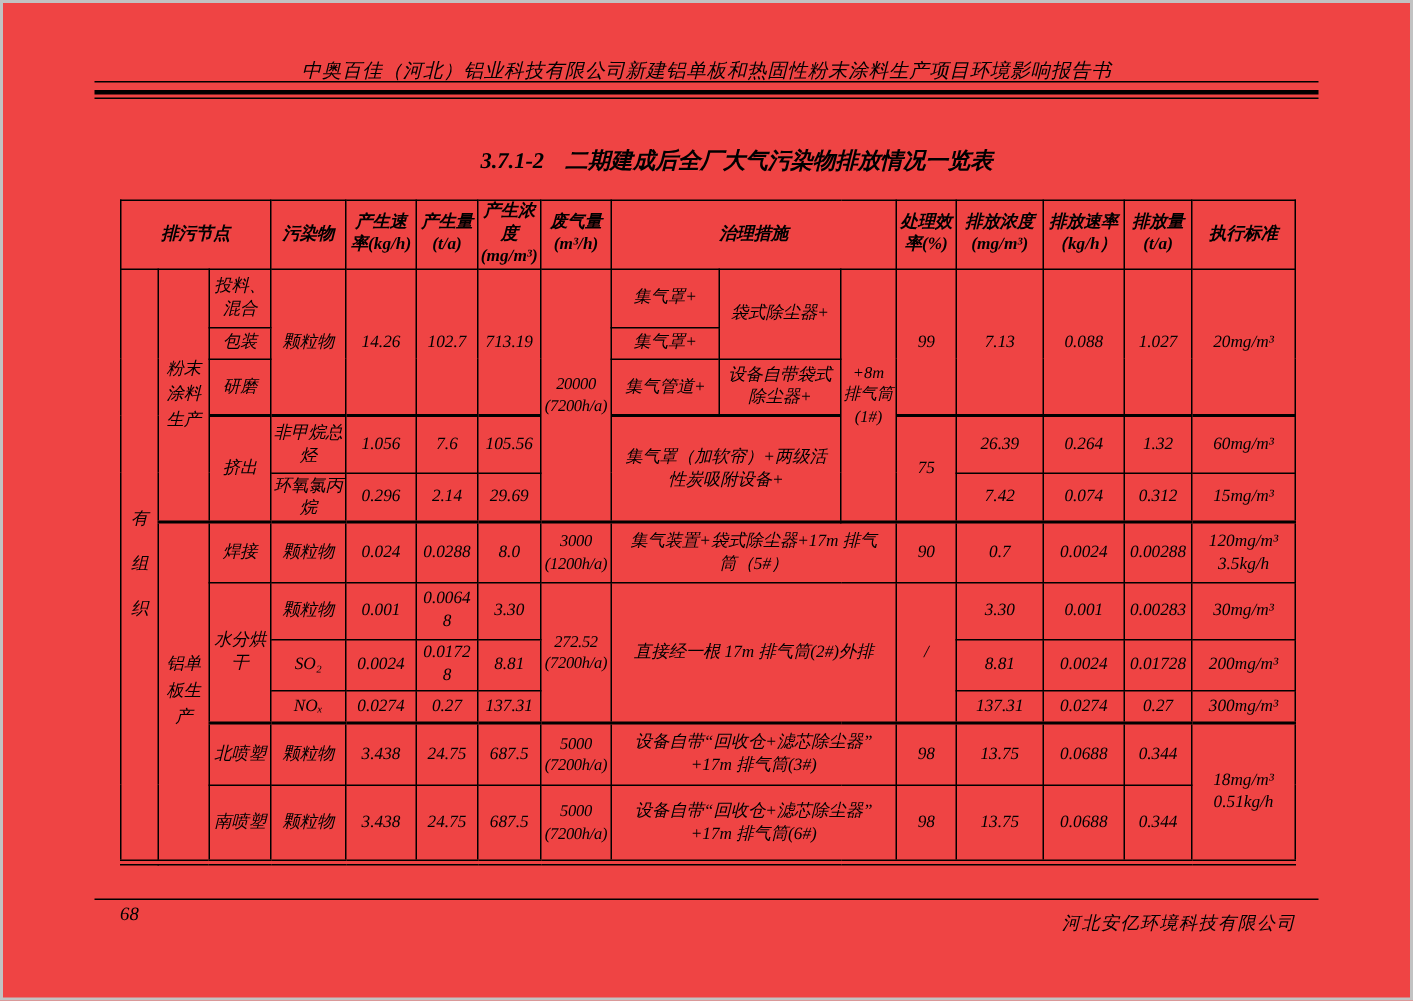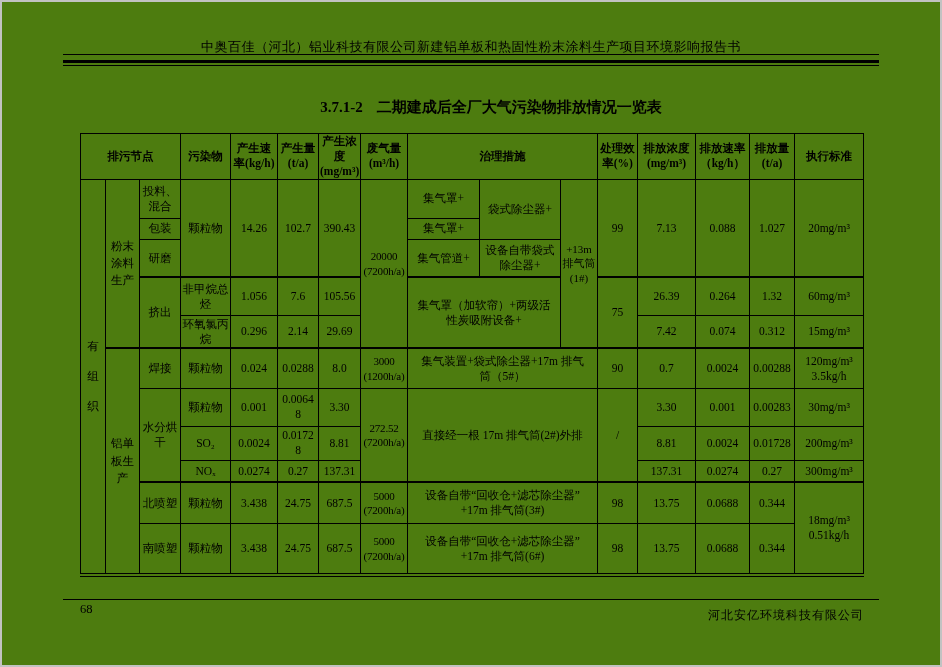--- a/index.html
+++ b/index.html
@@ -14,8 +14,9 @@
   }
   .page {
     position:absolute; inset:0;
-    background:#4d7c0f;
+    background:#ef4444;
     border:2px solid #c2c2c2;
+    font-style:italic;
   }
   .doc-header {
     position:absolute; top:36px; left:0; width:100%;

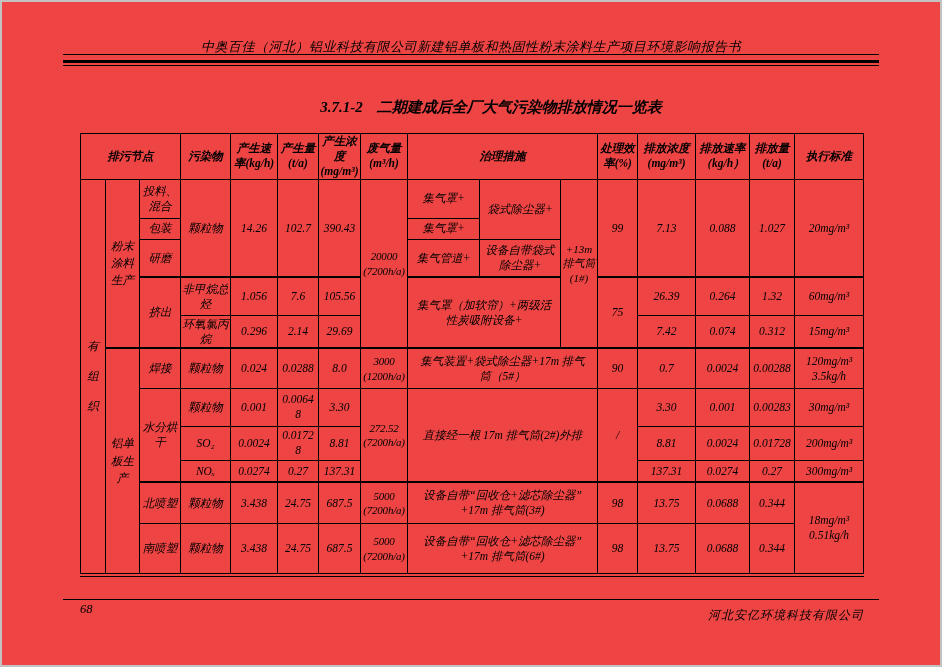--- a/index.html
+++ b/index.html
@@ -137,7 +137,7 @@
         <td rowspan="3">颗粒物</td>
         <td rowspan="3">14.26</td>
         <td rowspan="3">102.7</td>
-        <td rowspan="3">390.43</td>
+        <td rowspan="3">713.19</td>
         <td rowspan="5" class="gas">20000
 (7200h/a)</td>
         <td class="treat">集气罩+</td>

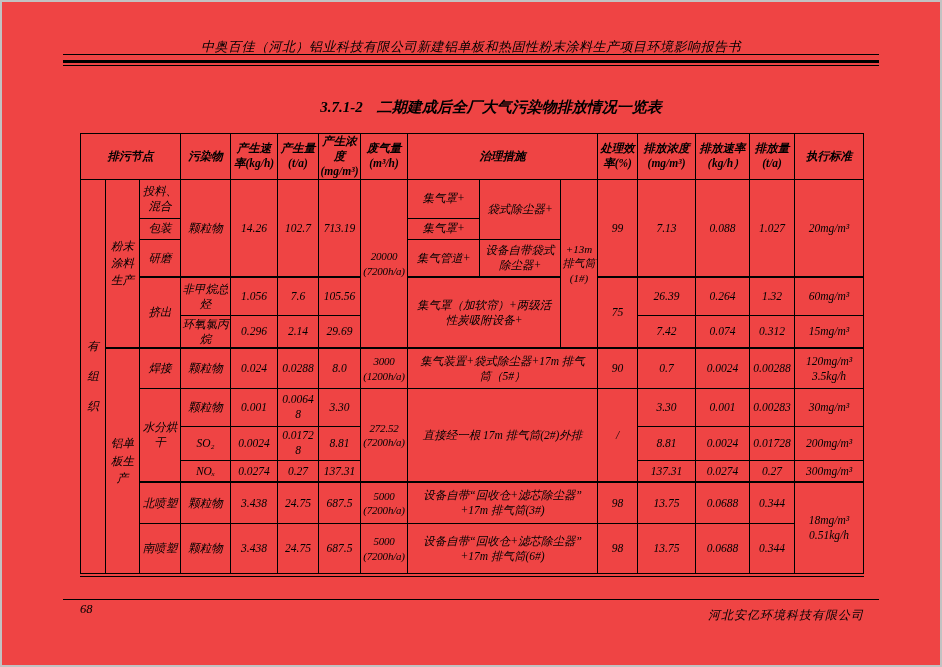--- a/index.html
+++ b/index.html
@@ -142,7 +142,7 @@
 (7200h/a)</td>
         <td class="treat">集气罩+</td>
         <td rowspan="2" class="treat">袋式除尘器+</td>
-        <td rowspan="5" class="treat-c">+13m
+        <td rowspan="5" class="treat-c">+8m
 排气筒
 (1#)</td>
         <td rowspan="3">99</td>

